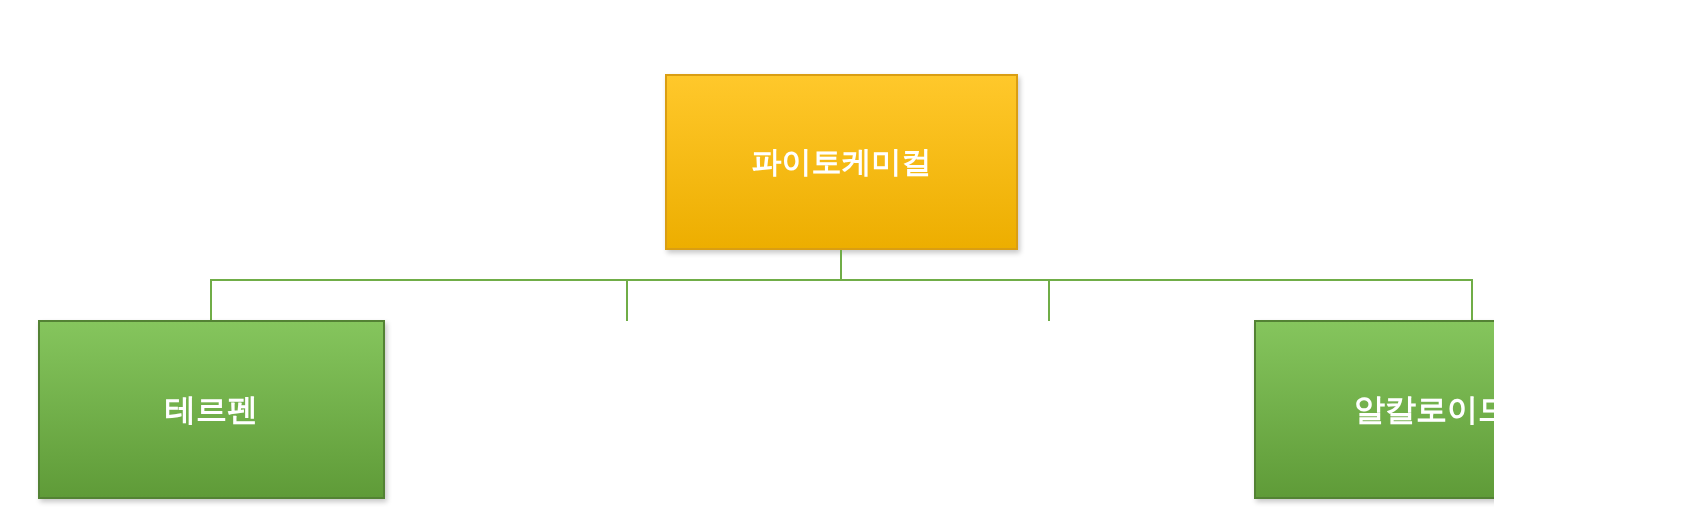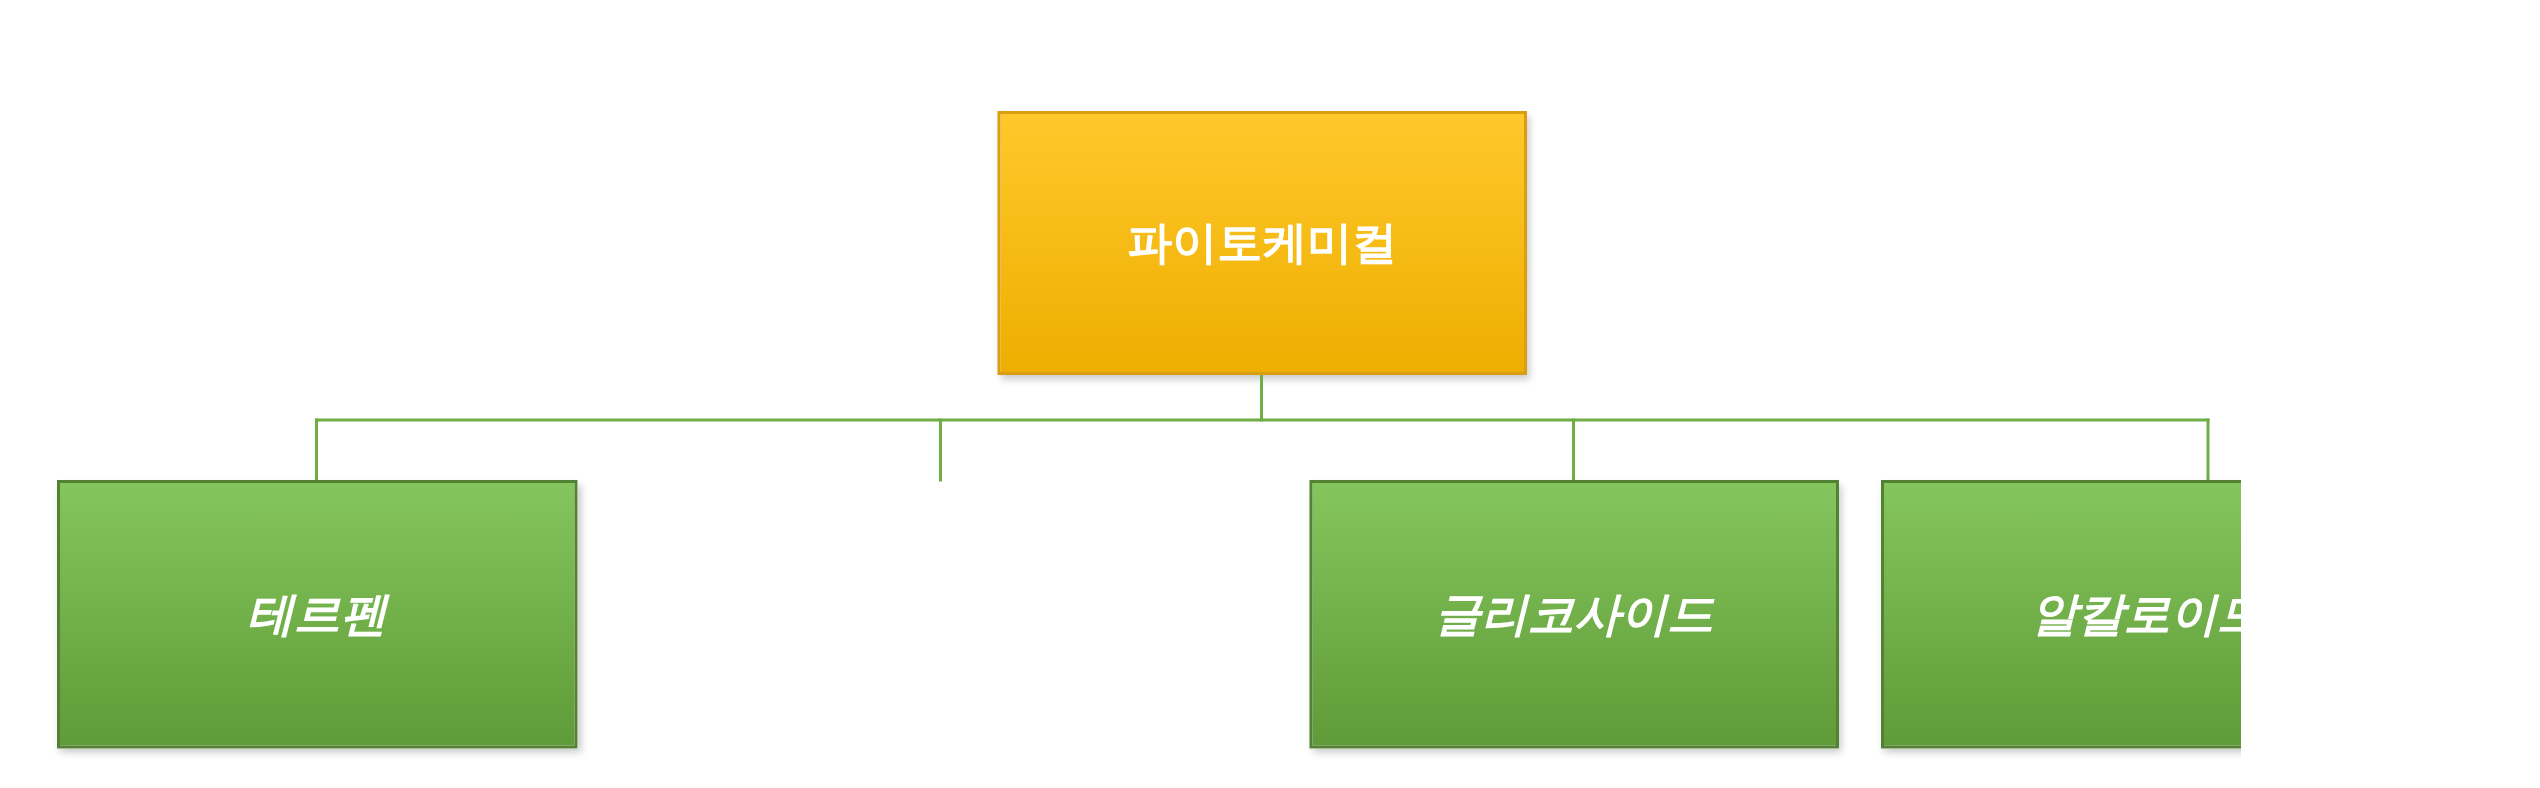--- a/index.html
+++ b/index.html
@@ -45,7 +45,6 @@
     font-size: 31px;
     background: linear-gradient(to bottom, var(--child-top, #85C55D) 0%, var(--child-bottom, #5F9B38) 100%);
     border: 2px solid var(--child-border, #538234);
-    font-style: italic;
   }
 
   .child-1 { left: 38px;   width: 347px; }

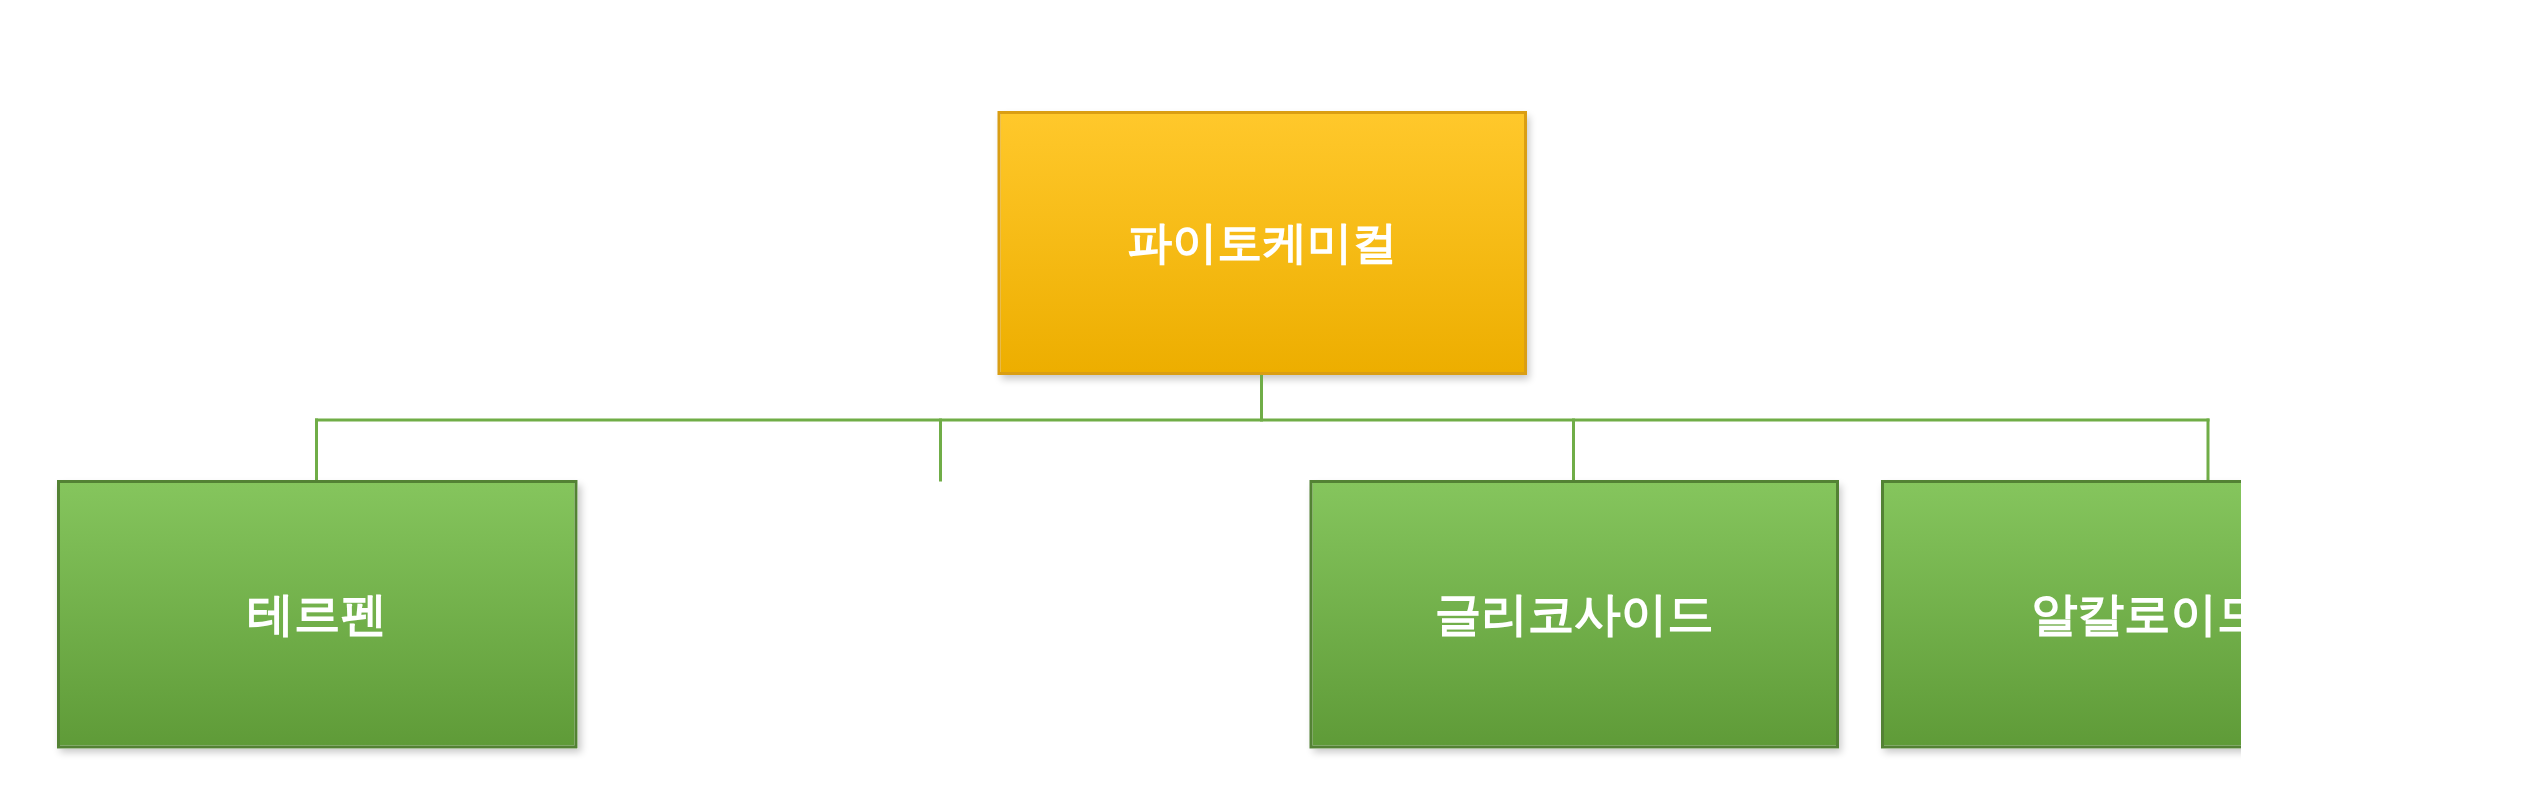--- a/index.html
+++ b/index.html
@@ -85,9 +85,6 @@
   </div>
 
 
-  <div class="node child-node child-3">
-    <span>글리코사이드</span>
-  </div>
 
   <div class="node child-node child-4">
     <span>알칼로이드</span>

